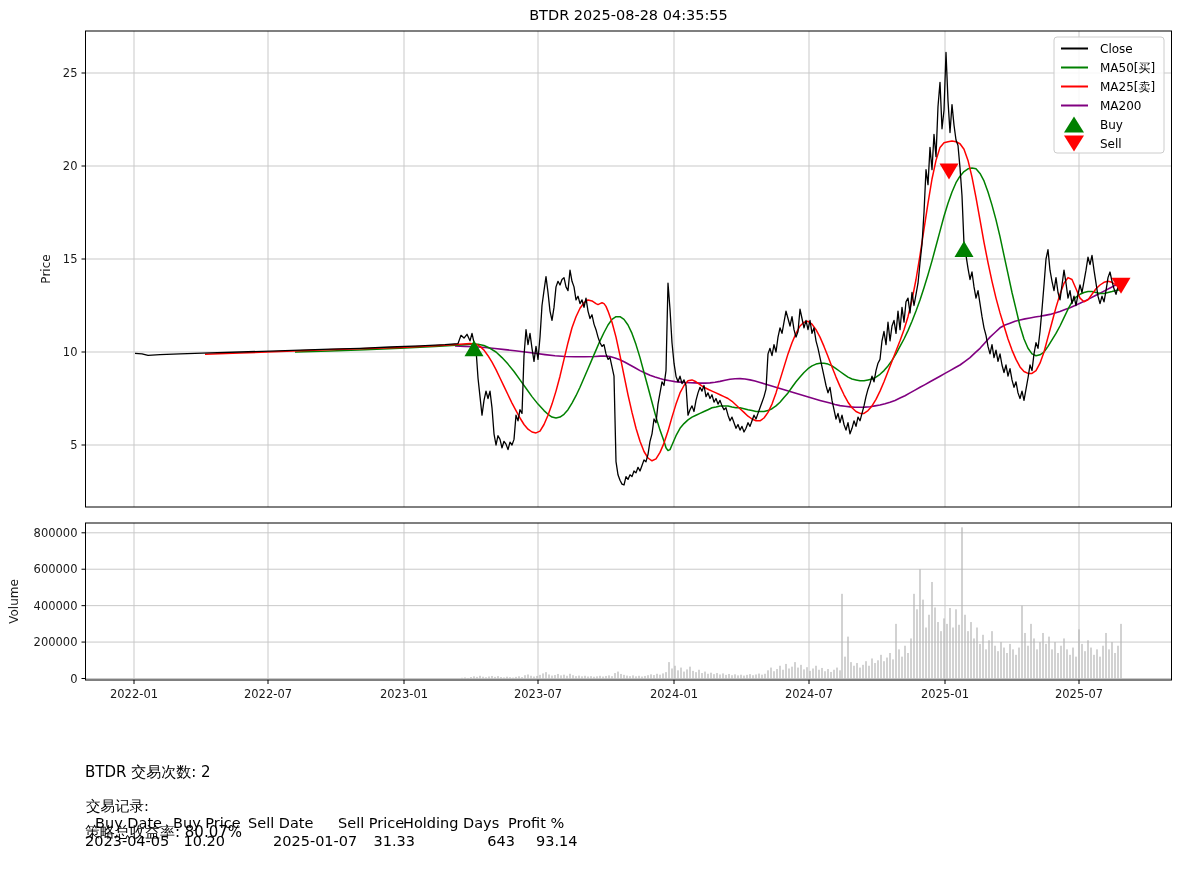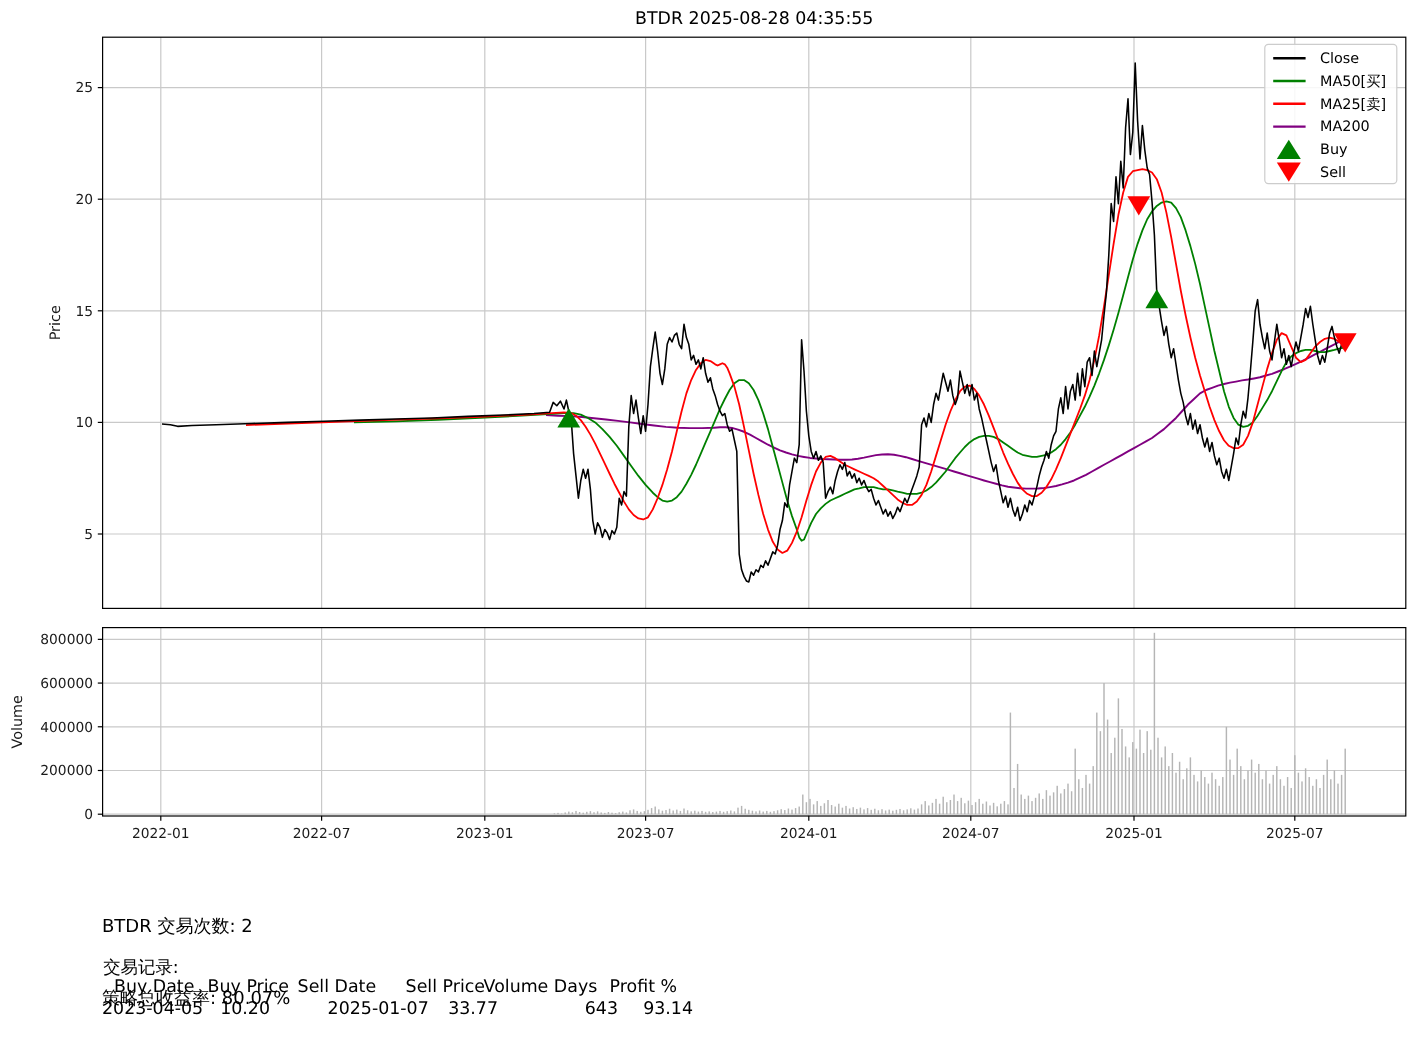--- a/index.html
+++ b/index.html
@@ -359,7 +359,7 @@
     <span class="h1">Buy Price</span>
     <span class="h2">Sell Date</span>
     <span class="h3">Sell Price</span>
-    <span class="h4">Volume Days</span>
+    <span class="h4">Holding Days</span>
     <span class="h5">Profit %</span>
   </div>
 

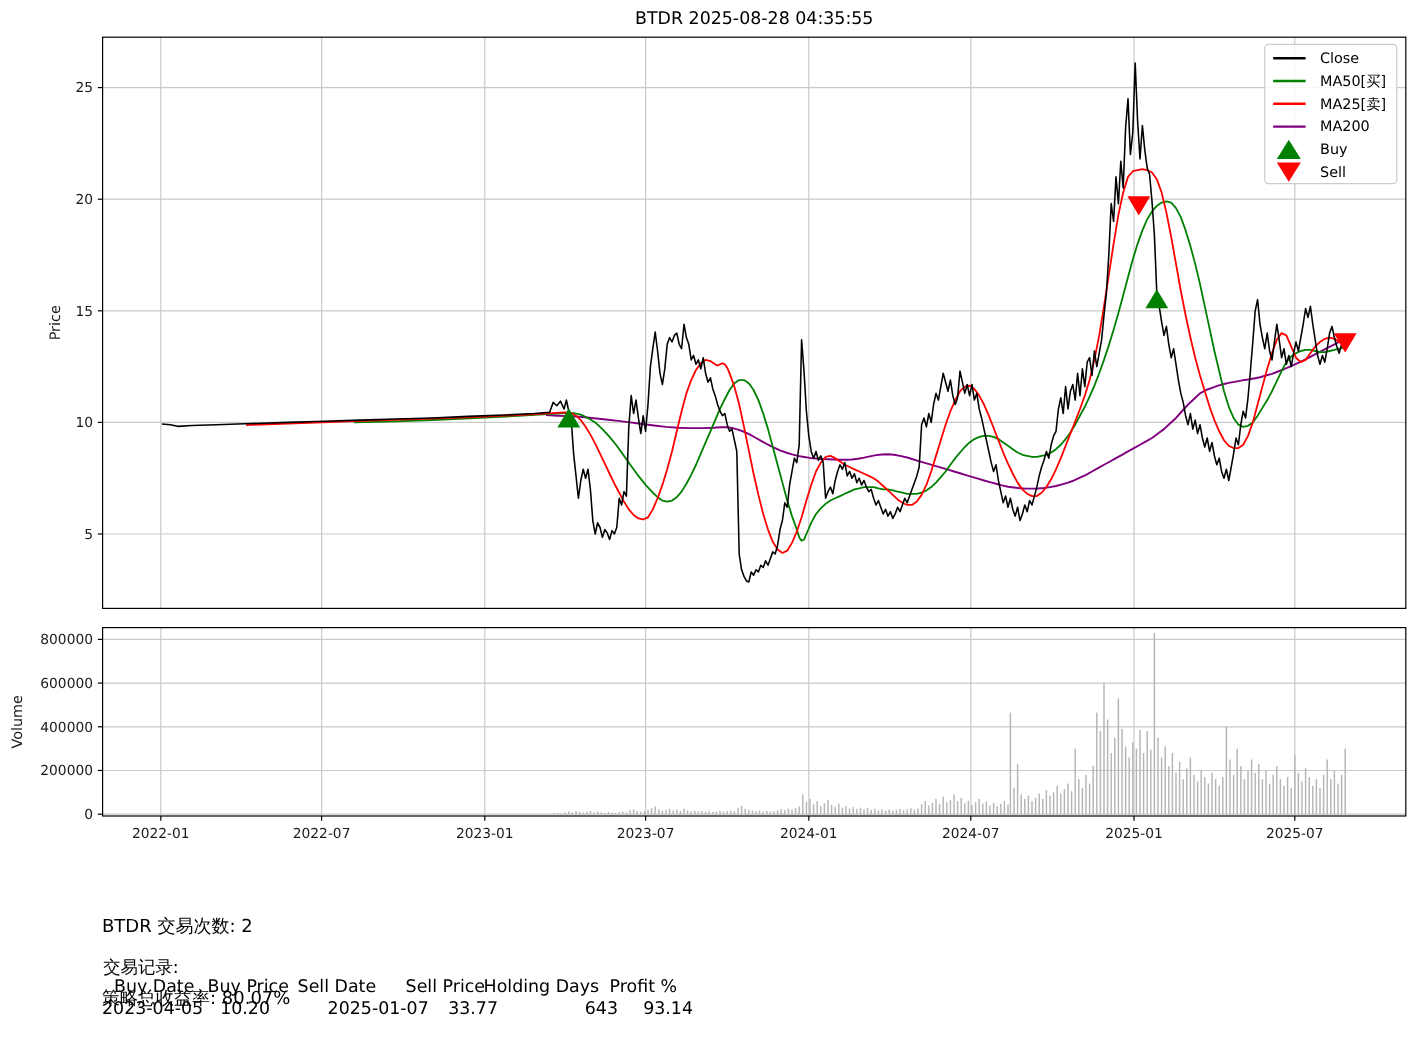--- a/index.html
+++ b/index.html
@@ -367,7 +367,7 @@
     <span class="d0">2023-04-05</span>
     <span class="d1">10.20</span>
     <span class="d2">2025-01-07</span>
-    <span class="d3">33.77</span>
+    <span class="d3">31.33</span>
     <span class="d4">643</span>
     <span class="d5">93.14</span>
   </div>

